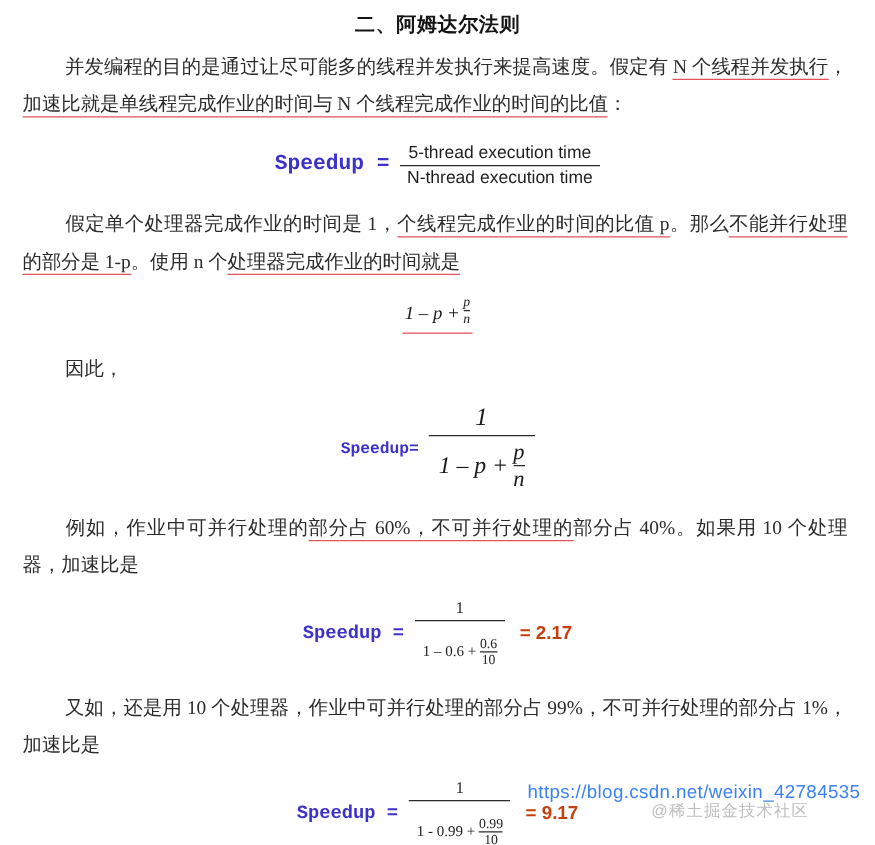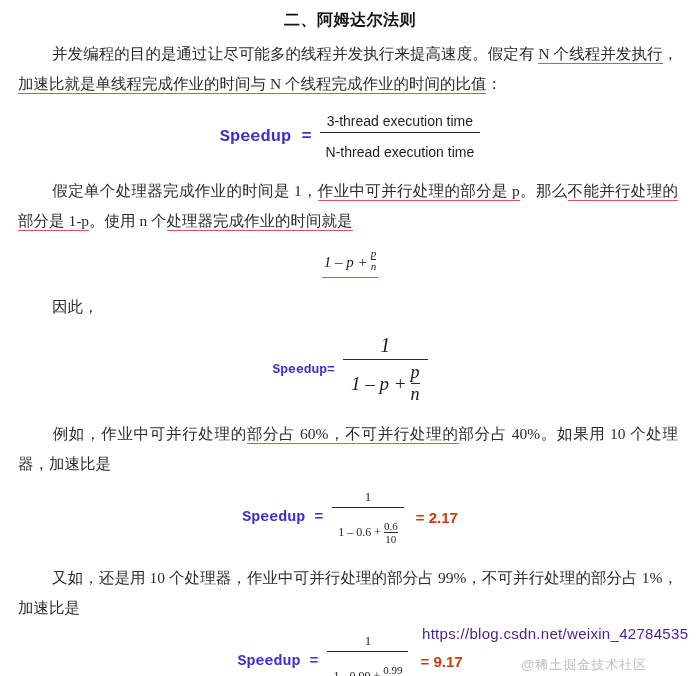--- a/index.html
+++ b/index.html
@@ -211,7 +211,7 @@
   <div class="formula-row" id="formula-speedup-threads">
     <span class="sp-label">Speedup =</span>
     <span class="frac f-sans">
-      <span class="num">3-thread execution time</span>
+      <span class="num">5-thread execution time</span>
       <span class="den">N-thread execution time</span>
     </span>
   </div>

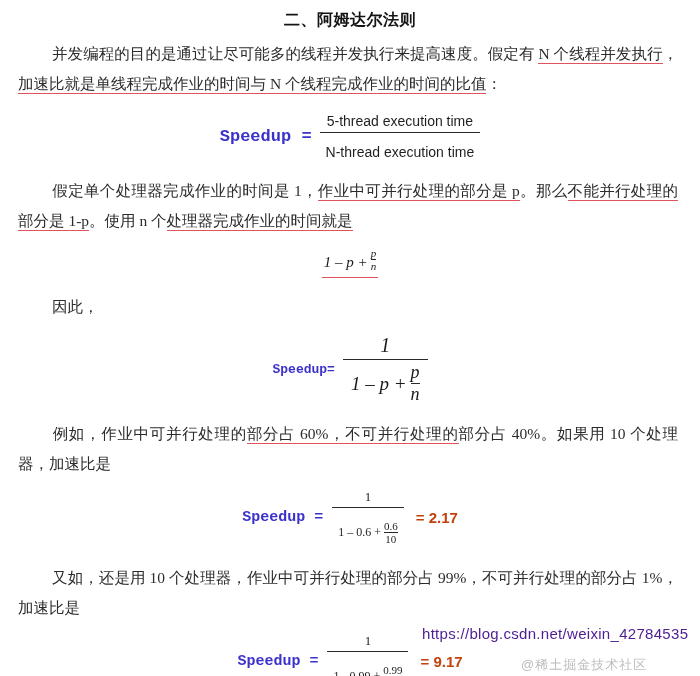--- a/index.html
+++ b/index.html
@@ -85,7 +85,7 @@
   #formula-speedup-threads .sp-label { font-size: 17px; margin-right: 8px; }
   #formula-speedup-threads .frac { font-size: 14px; color: #1f1f1f; }
   #formula-speedup-threads .frac > .num { padding-bottom: 3px; }
-  #formula-speedup-threads .frac > .den { padding-top: 11px; border-top-width: 1.6px; }
+  #formula-speedup-threads .frac > .den { padding-top: 0; border-top-width: 1.6px; }
 
   
   #formula-one-minus-p {

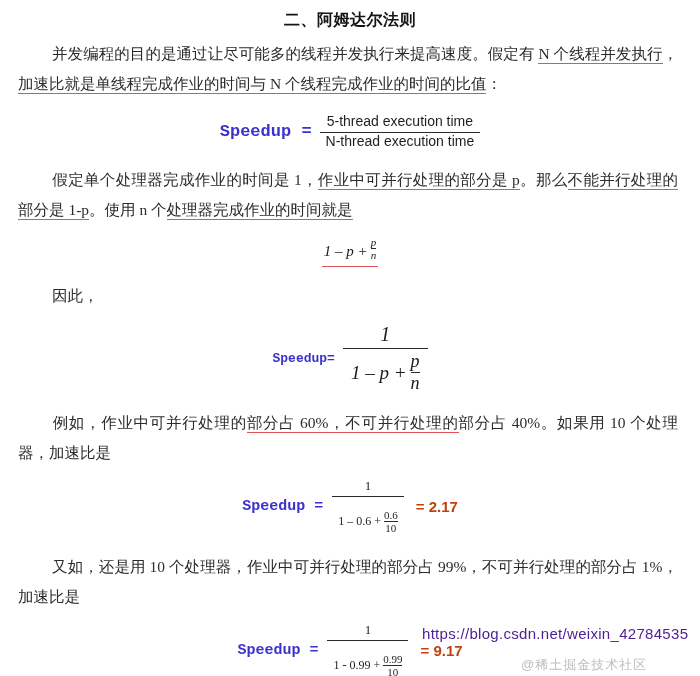--- a/index.html
+++ b/index.html
@@ -219,7 +219,7 @@
   <div style="height:16px"></div>
 
   <p class="para">
-    <span class="indent"></span><span>假定单个处理器完成作业的时间是 1，</span><span class="u">作业中可并行处理的部分是 p</span><span>。那么</span><span class="u">不能并行处理的部分是 1-p</span><span>。使用 n 个</span><span class="u">处理器完成作业的时间就是</span>
+    <span class="indent"></span><span>假定单个处理器完成作业的时间是 1，</span><span class="u">个线程完成作业的时间的比值 p</span><span>。那么</span><span class="u">不能并行处理的部分是 1-p</span><span>。使用 n 个</span><span class="u">处理器完成作业的时间就是</span>
   </p>
 
   <div class="formula-row" id="formula-one-minus-p">

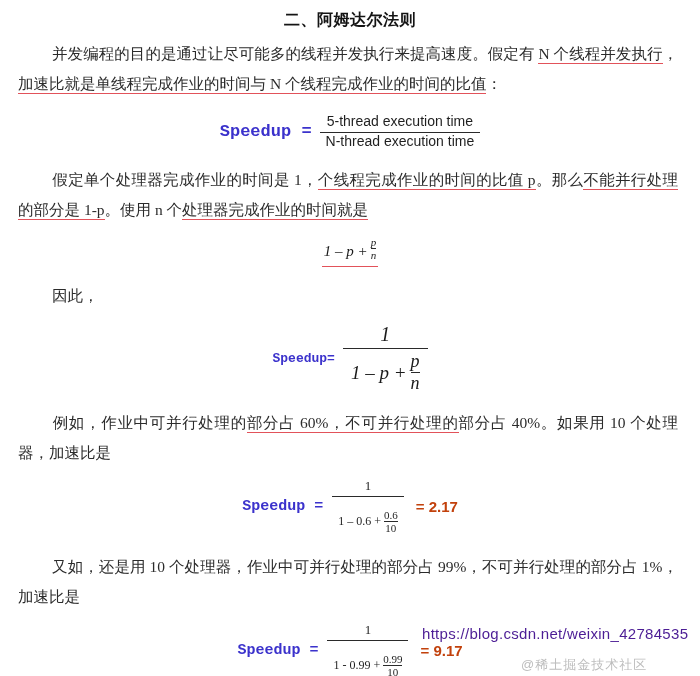--- a/index.html
+++ b/index.html
@@ -184,7 +184,7 @@
     top: 625px;
     font-size: 15px;
     letter-spacing: 0.3px;
-    color: #4c1d95;
+    color: #3b82f6;
   }
   #watermark-brand {
     left: 521px;

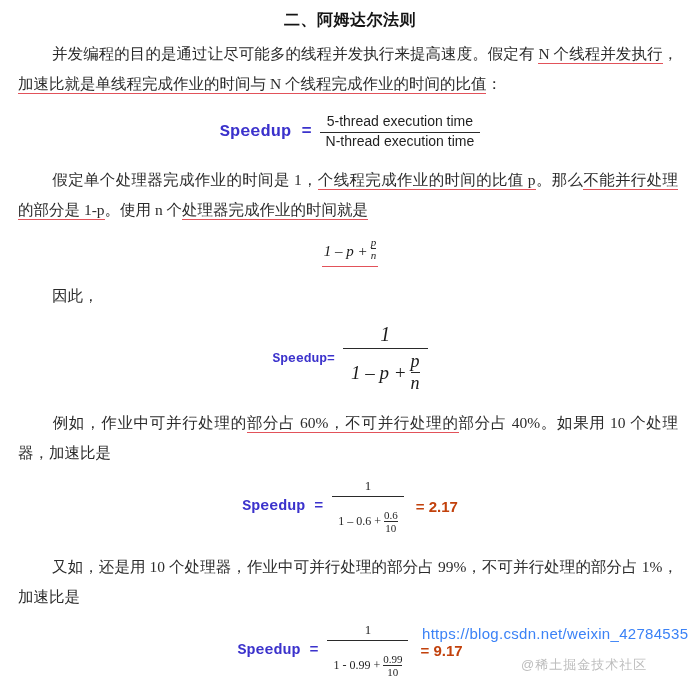--- a/index.html
+++ b/index.html
@@ -188,7 +188,7 @@
   }
   #watermark-brand {
     left: 521px;
-    top: 656px;
+    top: 640px;
     font-size: 13px;
     color: #bdbdbd;
     letter-spacing: 1px;

